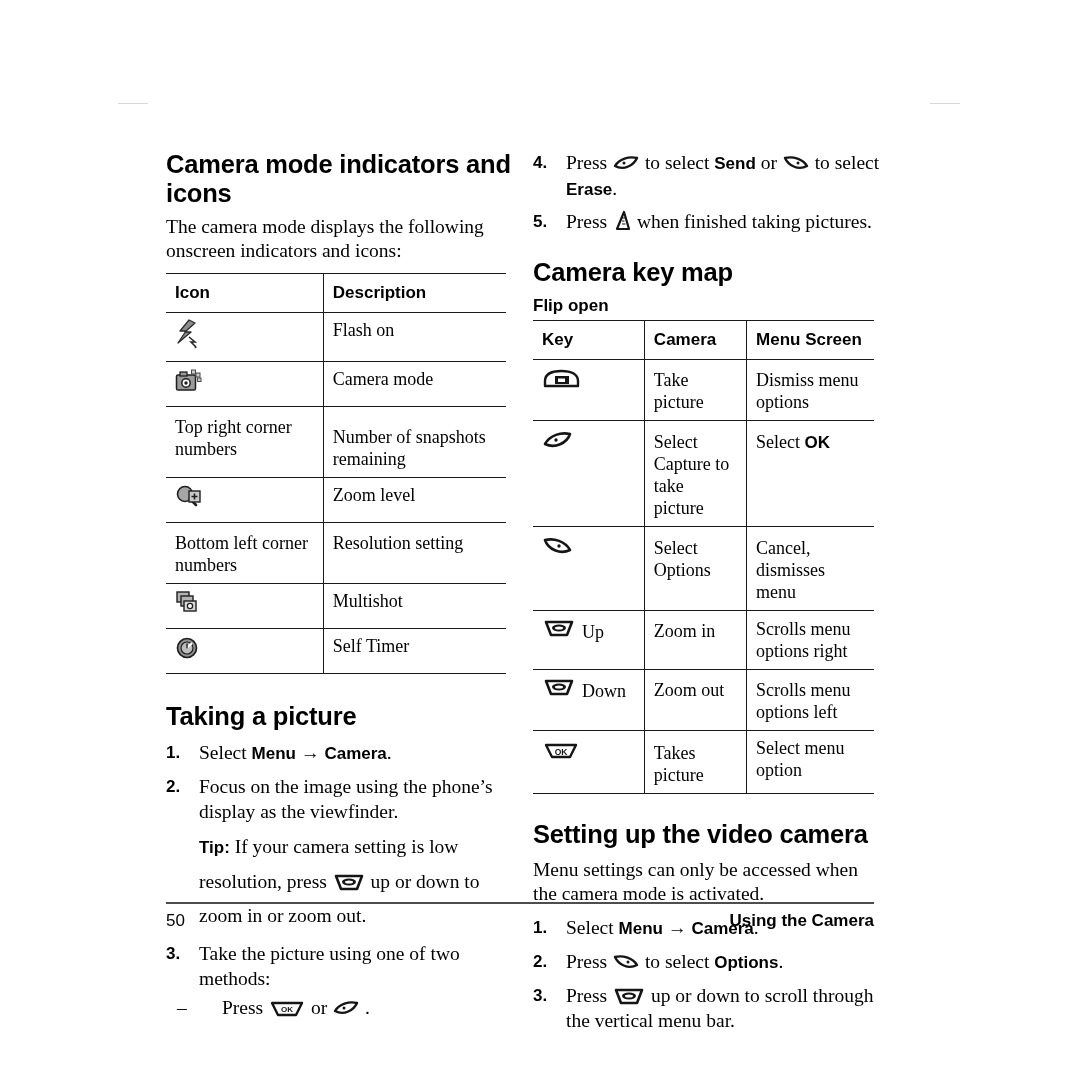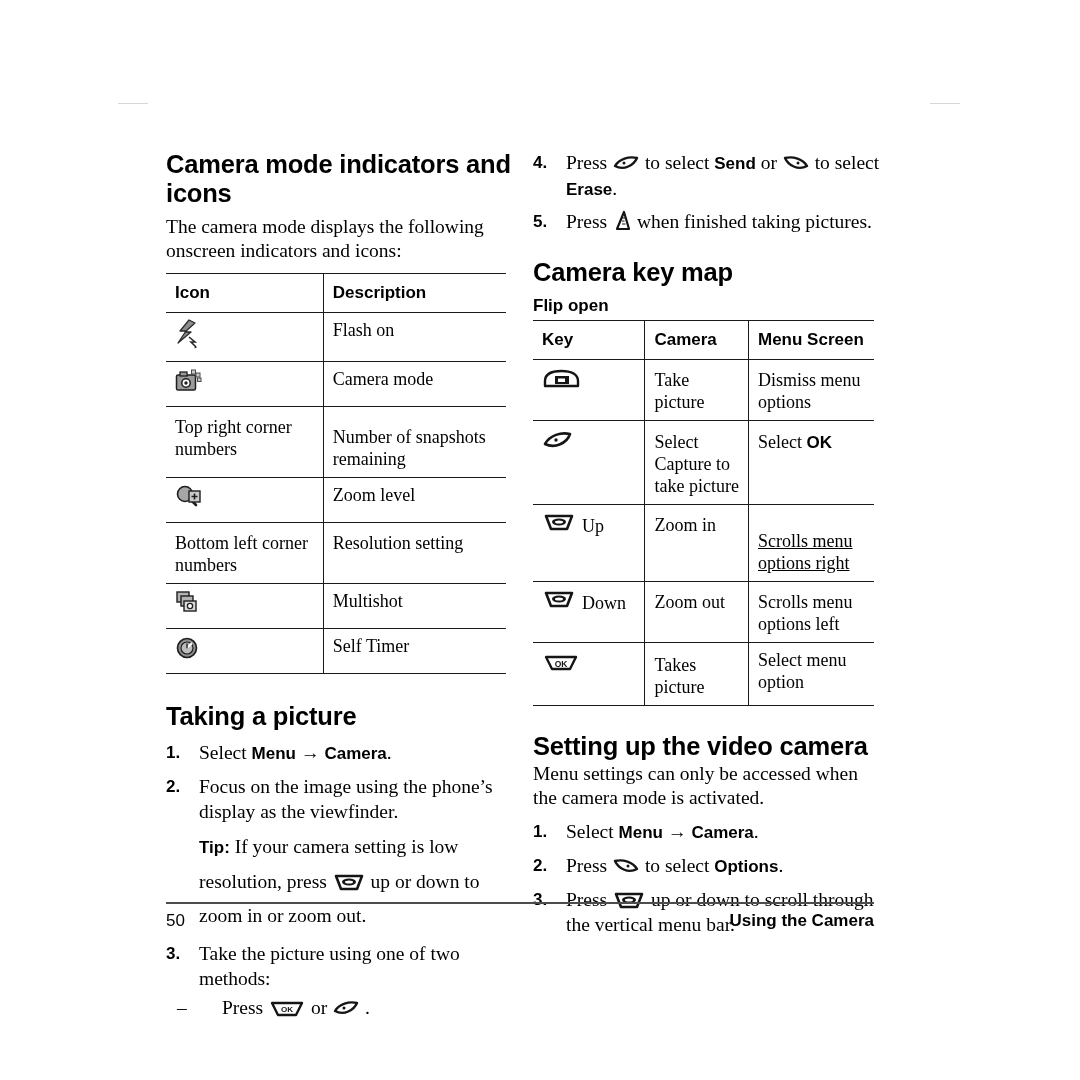--- a/index.html
+++ b/index.html
@@ -390,6 +390,18 @@
           </td>
         </tr>
 
+        <tr>
+          <td class="c-key icon-cell" style="padding-top:10px; padding-bottom:14px;">
+            <span class="ic-tbl">
+              <svg width="32" height="20" viewBox="0 0 32 20">
+                <path d="M28 13 C23 4, 12 1, 3 3 C6 12, 18 18, 28 13 Z" fill="#ffffff" stroke="#151515" stroke-width="2.6" stroke-linejoin="round"></path>
+                <circle cx="17" cy="9" r="1.7" fill="#151515"></circle>
+              </svg>
+            </span>
+          </td>
+          <td class="c-cam vsep" style="padding-top:10px;">Select Options</td>
+          <td class="c-menu vsep" style="padding-top:10px;">Cancel, dismisses menu</td>
+        </tr>
 
         <tr>
           <td class="c-key keyname" style="padding-top:9px;">

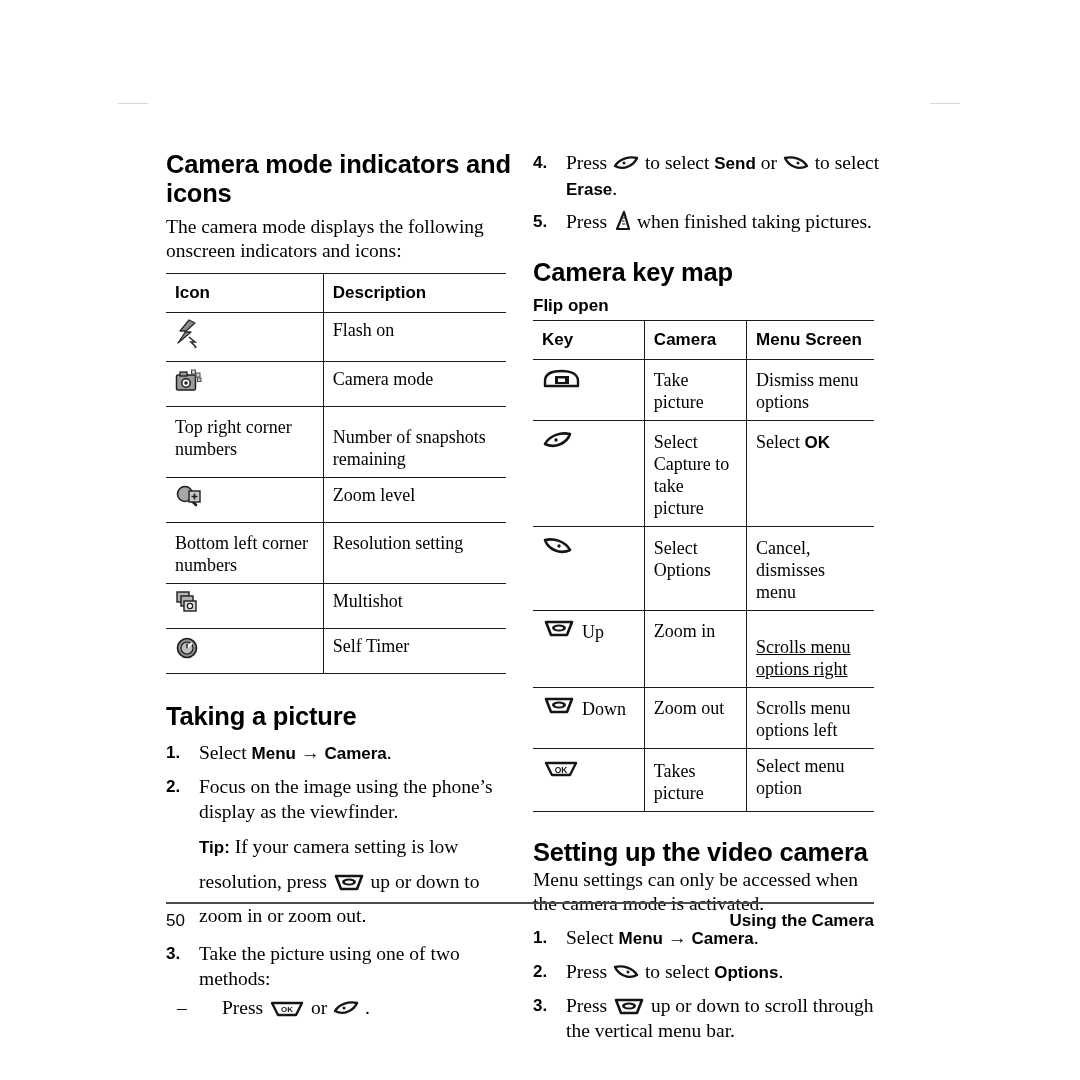--- a/index.html
+++ b/index.html
@@ -414,7 +414,7 @@
             </span><span class="kl">Up</span>
           </td>
           <td class="c-cam vsep" style="padding-top:9px;">Zoom in</td>
-          <td class="c-menu vsep" style="padding-top:25px;text-decoration:underline;">Scrolls menu options right</td>
+          <td class="c-menu vsep" style="padding-top:7px;">Scrolls menu options right</td>
         </tr>
 
         <tr>

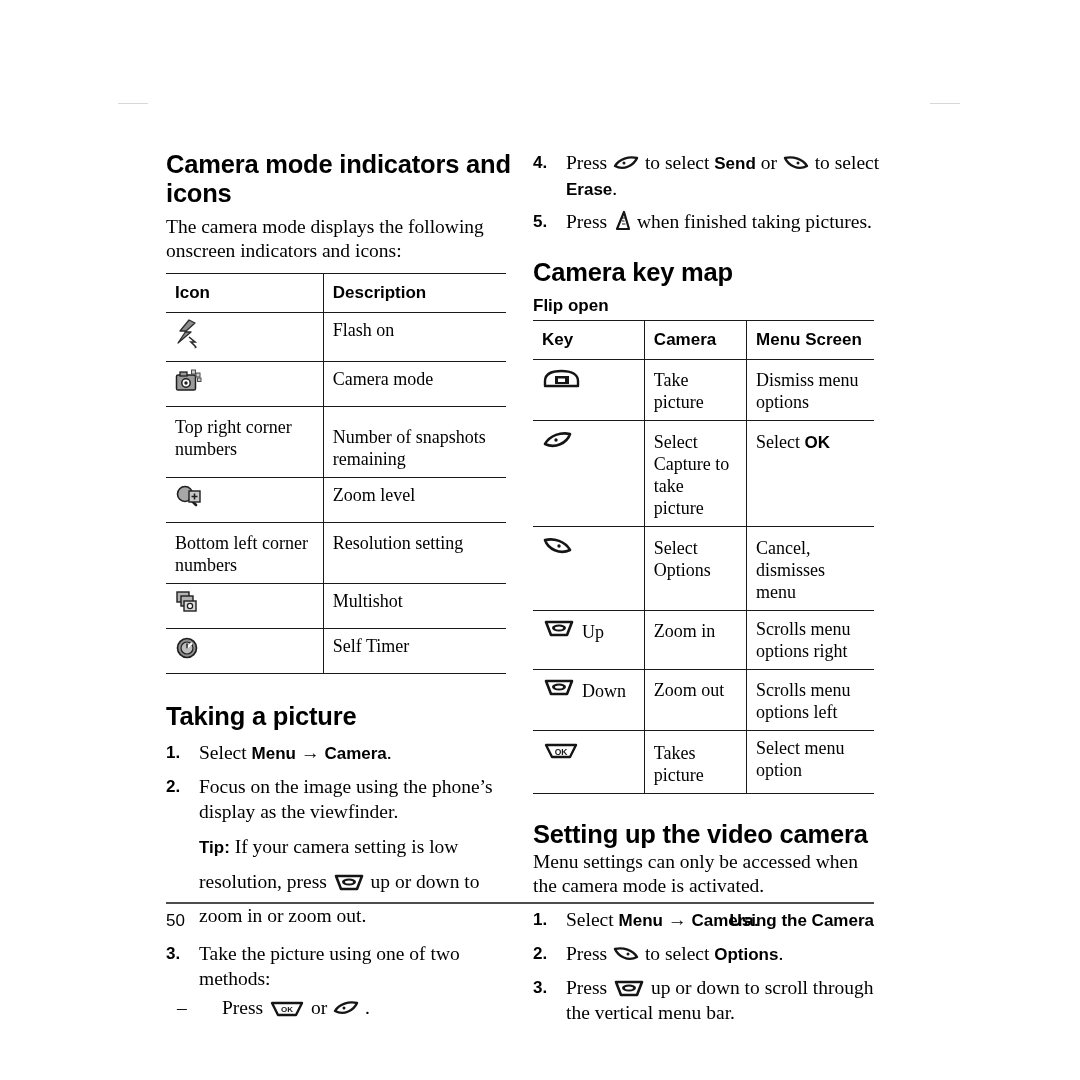--- a/index.html
+++ b/index.html
@@ -446,7 +446,7 @@
       </tbody>
     </table>
 
-    <h1 class="sect" style="margin-top:26px; margin-bottom:1px;">Setting up the video camera</h1>
+    <h1 class="sect" style="margin-top:26px; margin-bottom:9px;">Setting up the video camera</h1>
 
     <p class="body" style="margin-bottom:10px;">Menu settings can only be accessed when the camera mode is activated.</p>
 

